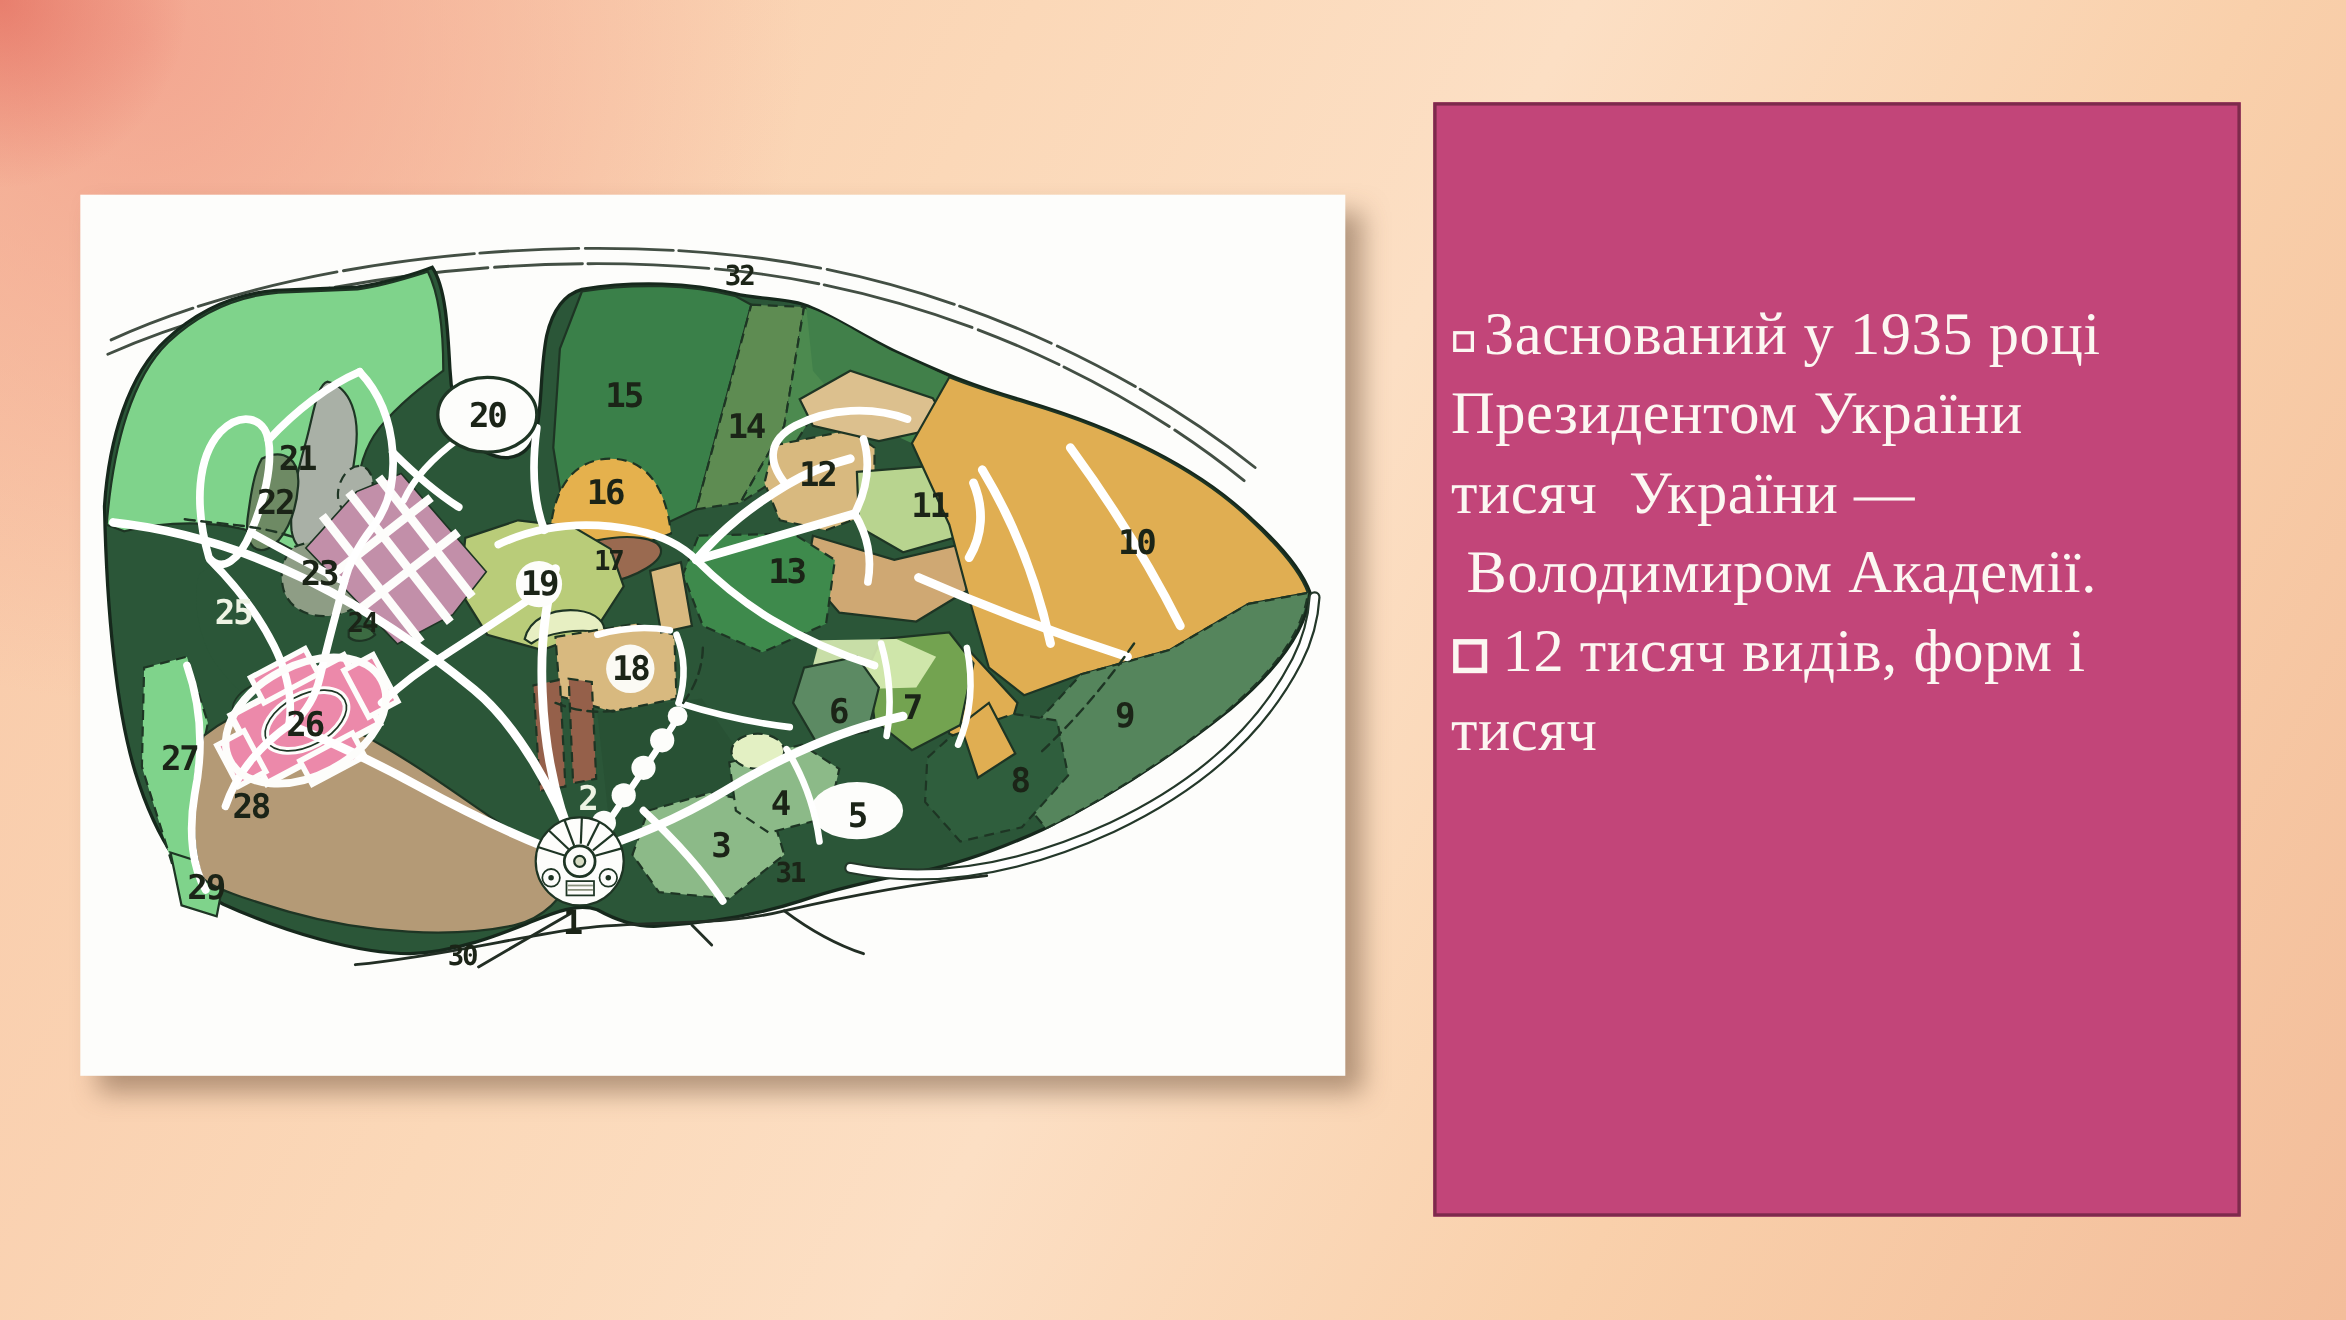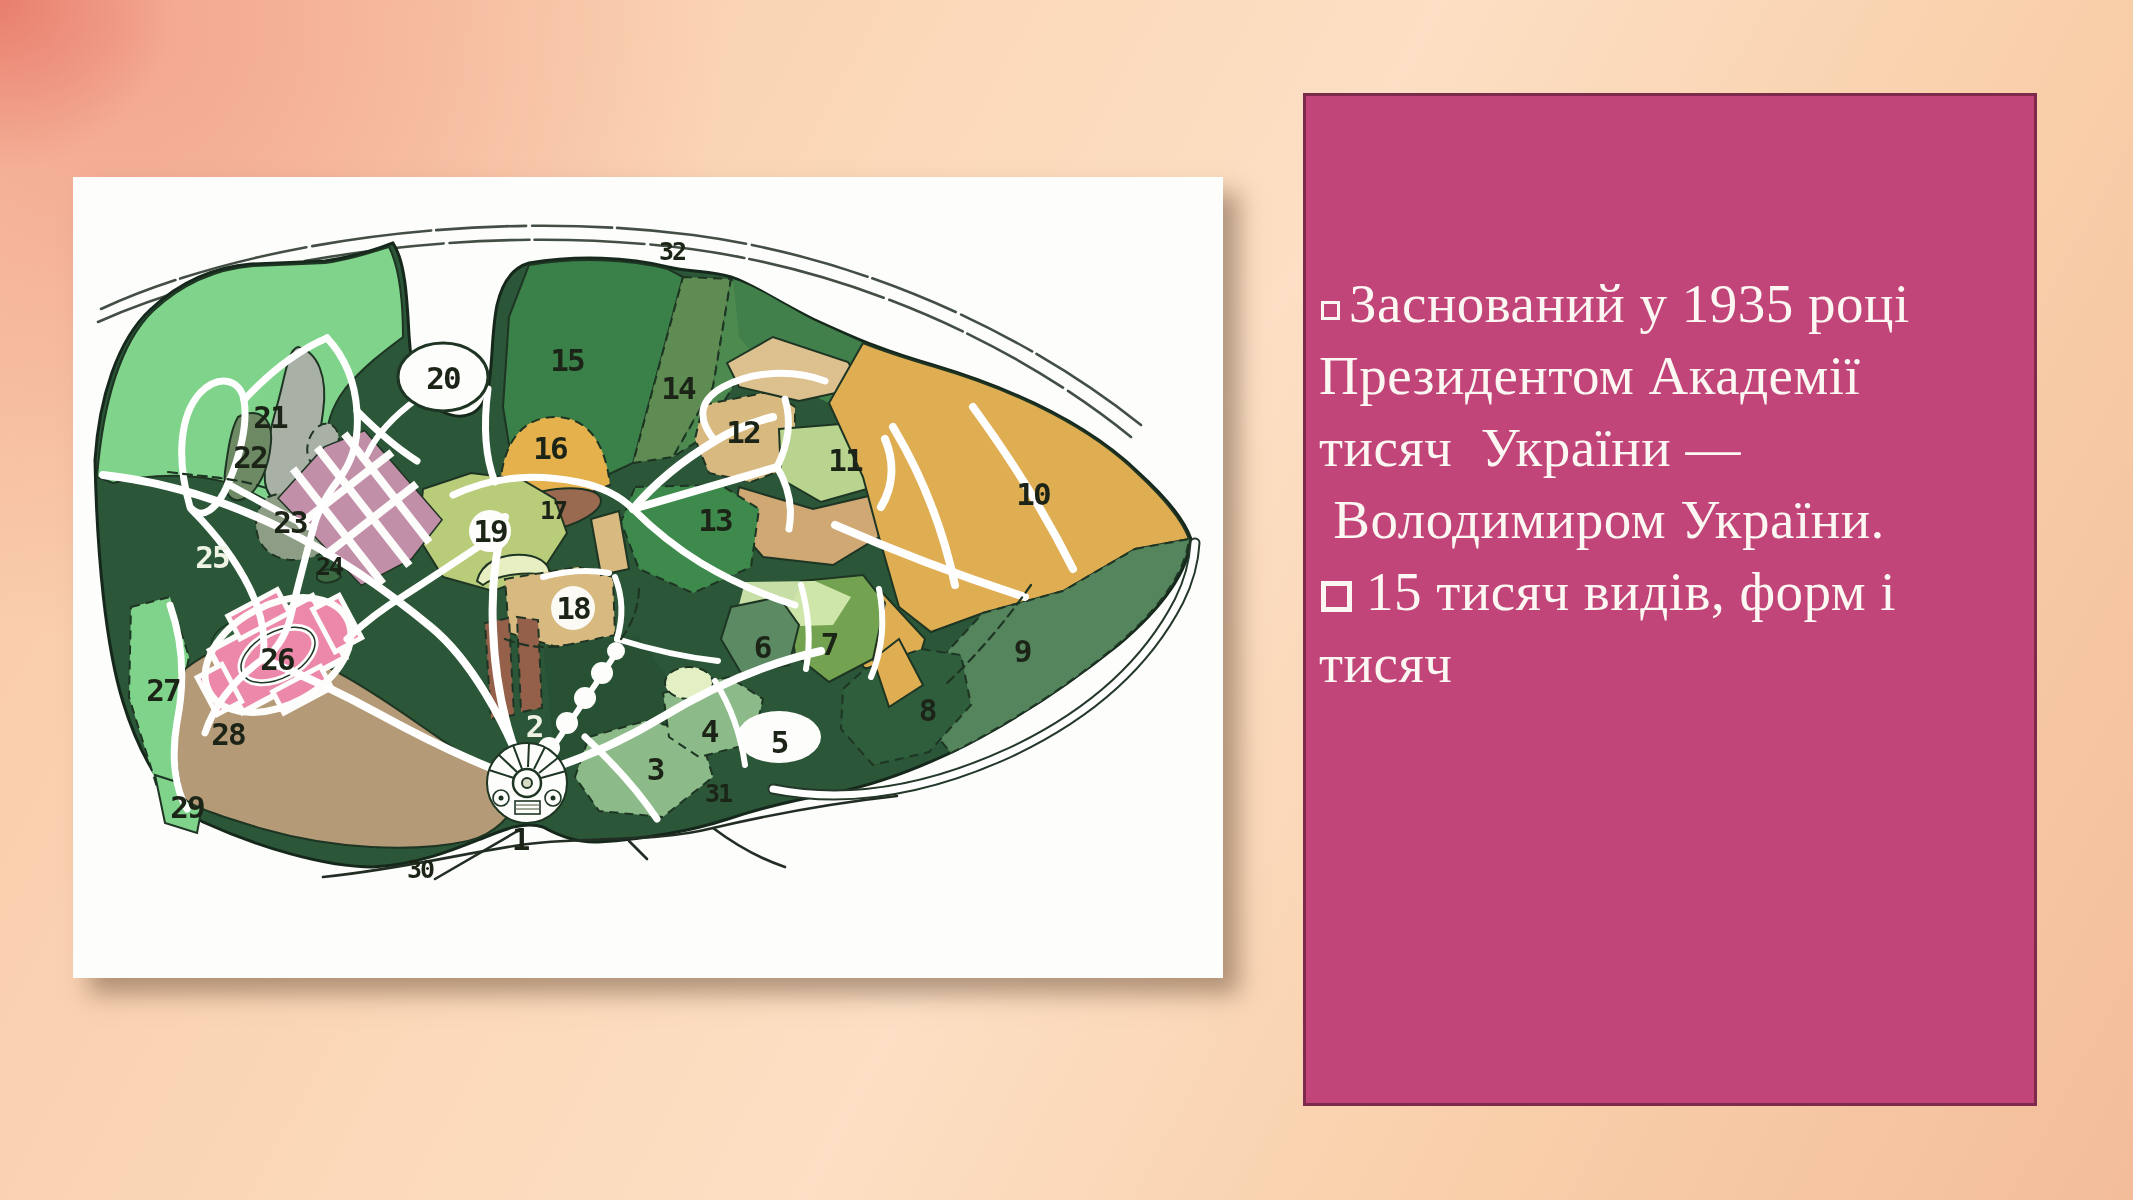--- a/index.html
+++ b/index.html
@@ -320,7 +320,7 @@
 
   <div class="info-panel">
     <div class="pline"><span class="sq small-sq"></span><span>Заснований у 1935 році</span></div>
-    <div class="pline"><span>Президентом Академії</span></div>
+    <div class="pline"><span>Президентом України</span></div>
     <div class="pline"><span>тисяч  України —</span></div>
     <div class="pline"><span> Володимиром України.</span></div>
     <div class="pline"><span class="sq large-sq"></span><span>15 тисяч видів, форм і</span></div>

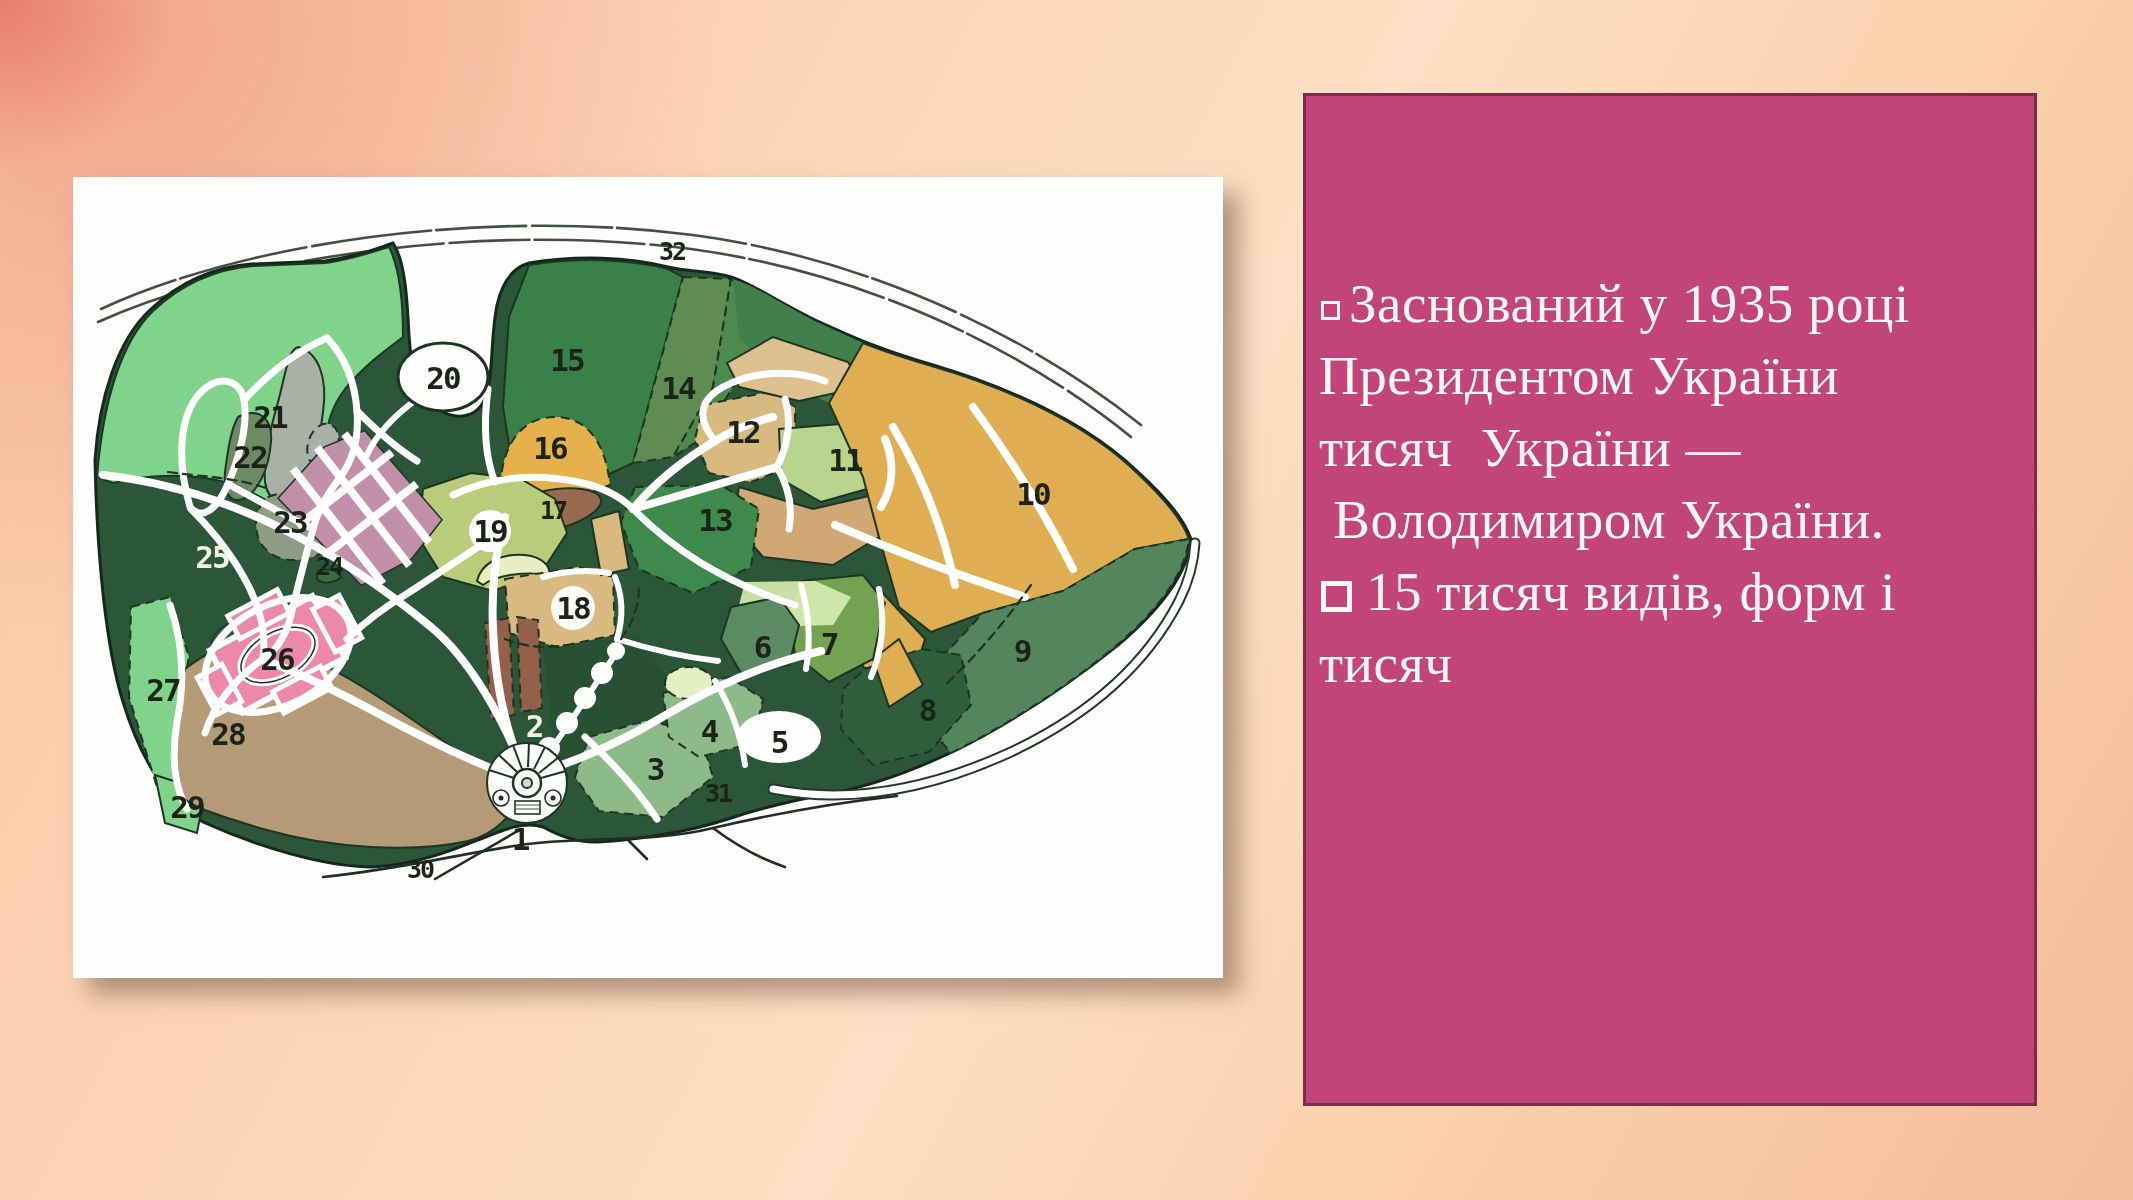--- a/index.html
+++ b/index.html
@@ -322,7 +322,7 @@
     <div class="pline"><span class="sq small-sq"></span><span>Заснований у 1935 році</span></div>
     <div class="pline"><span>Президентом України</span></div>
     <div class="pline"><span>тисяч  України —</span></div>
-    <div class="pline"><span> Володимиром України.</span></div>
+    <div class="pline"><span> Володимиром Академії.</span></div>
     <div class="pline"><span class="sq large-sq"></span><span>15 тисяч видів, форм і</span></div>
     <div class="pline"><span>тисяч</span></div>
   </div>

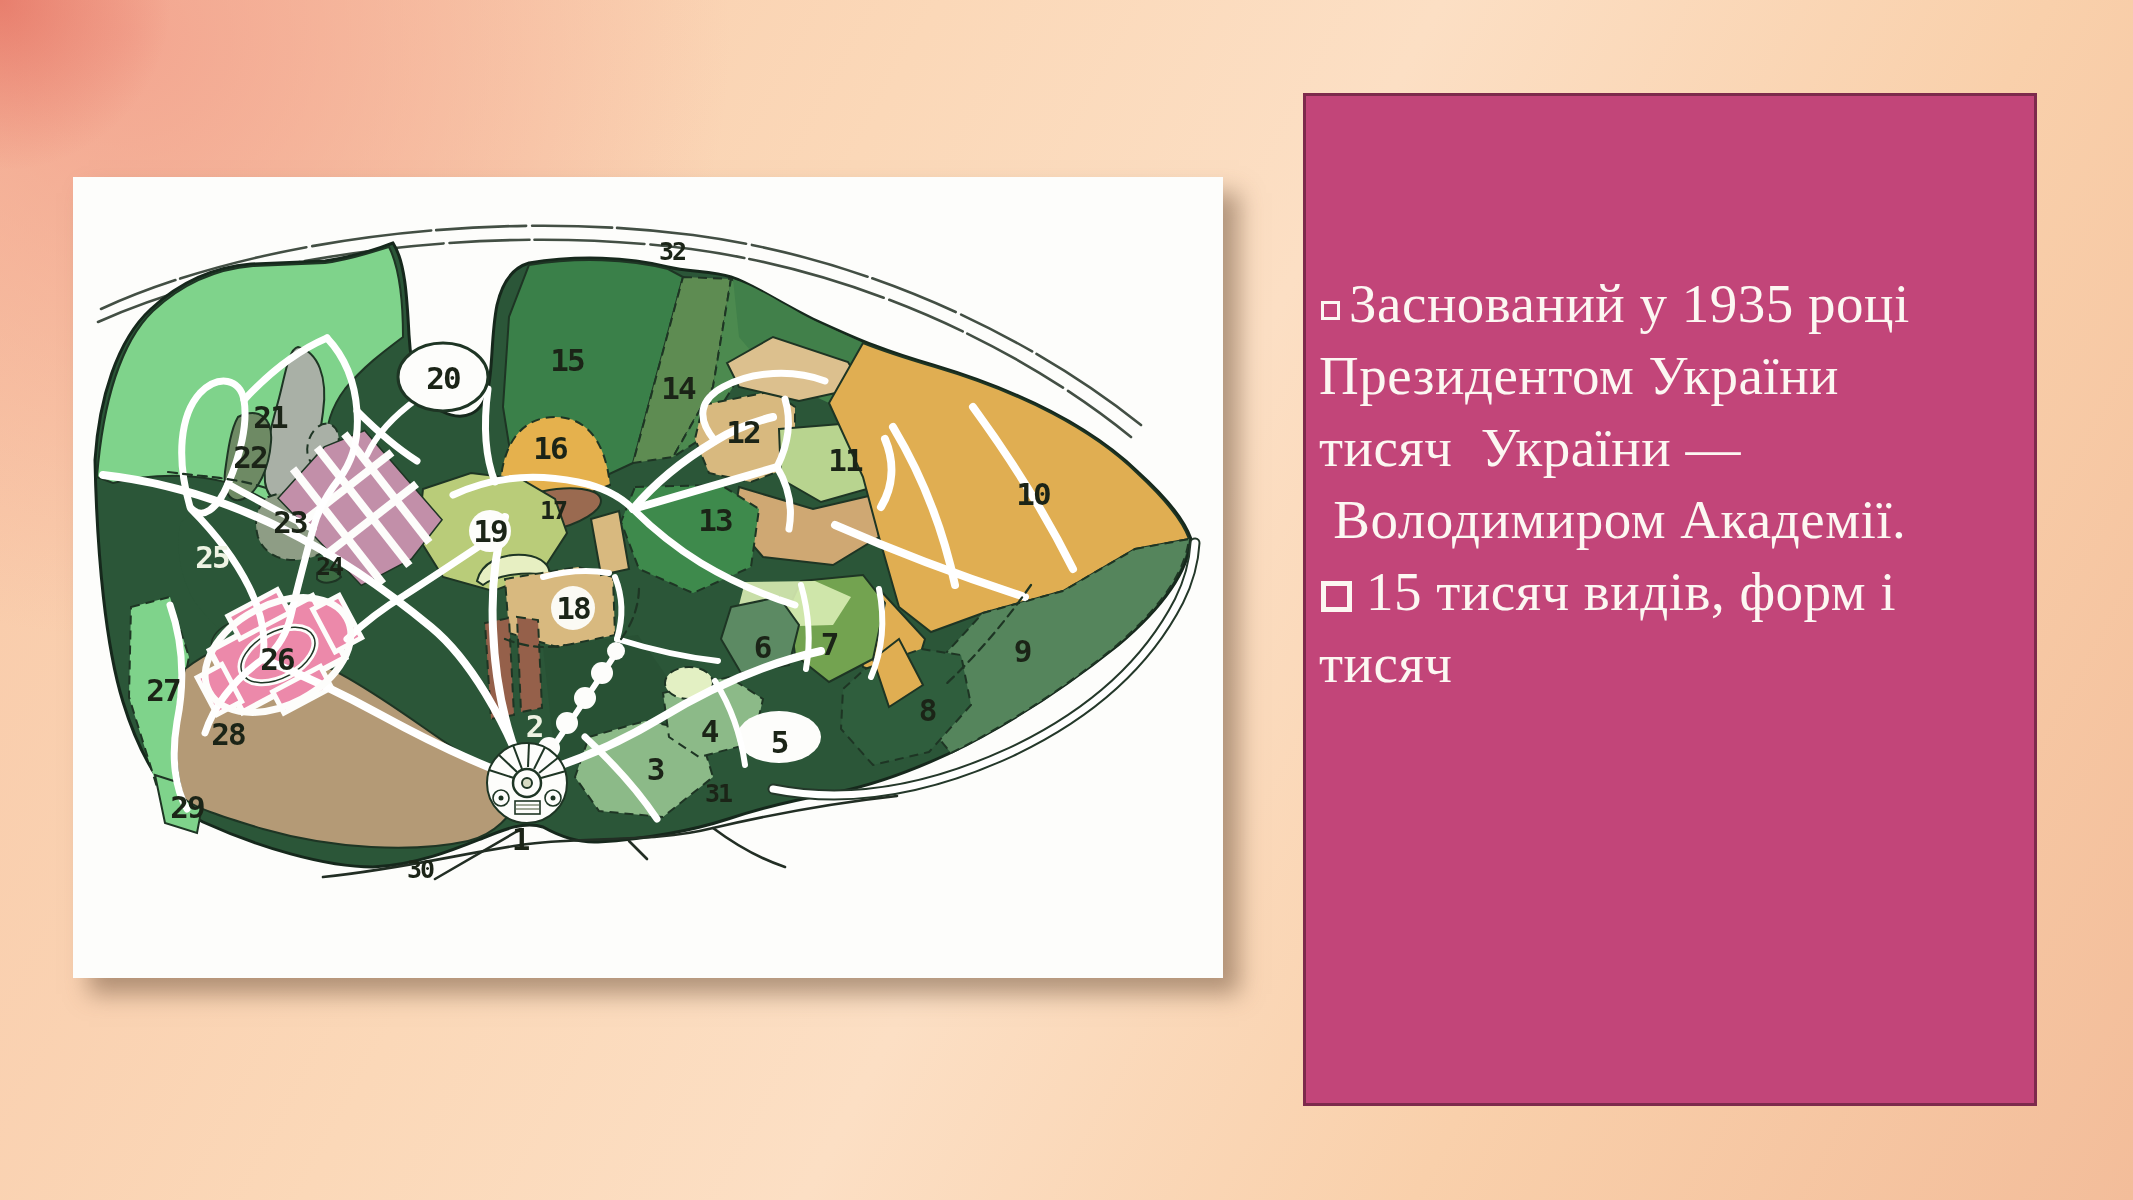--- a/index.html
+++ b/index.html
@@ -323,7 +323,7 @@
     <div class="pline"><span>Президентом України</span></div>
     <div class="pline"><span>тисяч  України —</span></div>
     <div class="pline"><span> Володимиром Академії.</span></div>
-    <div class="pline"><span class="sq large-sq"></span><span>15 тисяч видів, форм і</span></div>
+    <div class="pline"><span class="sq large-sq"></span><span>12 тисяч видів, форм і</span></div>
     <div class="pline"><span>тисяч</span></div>
   </div>
 

